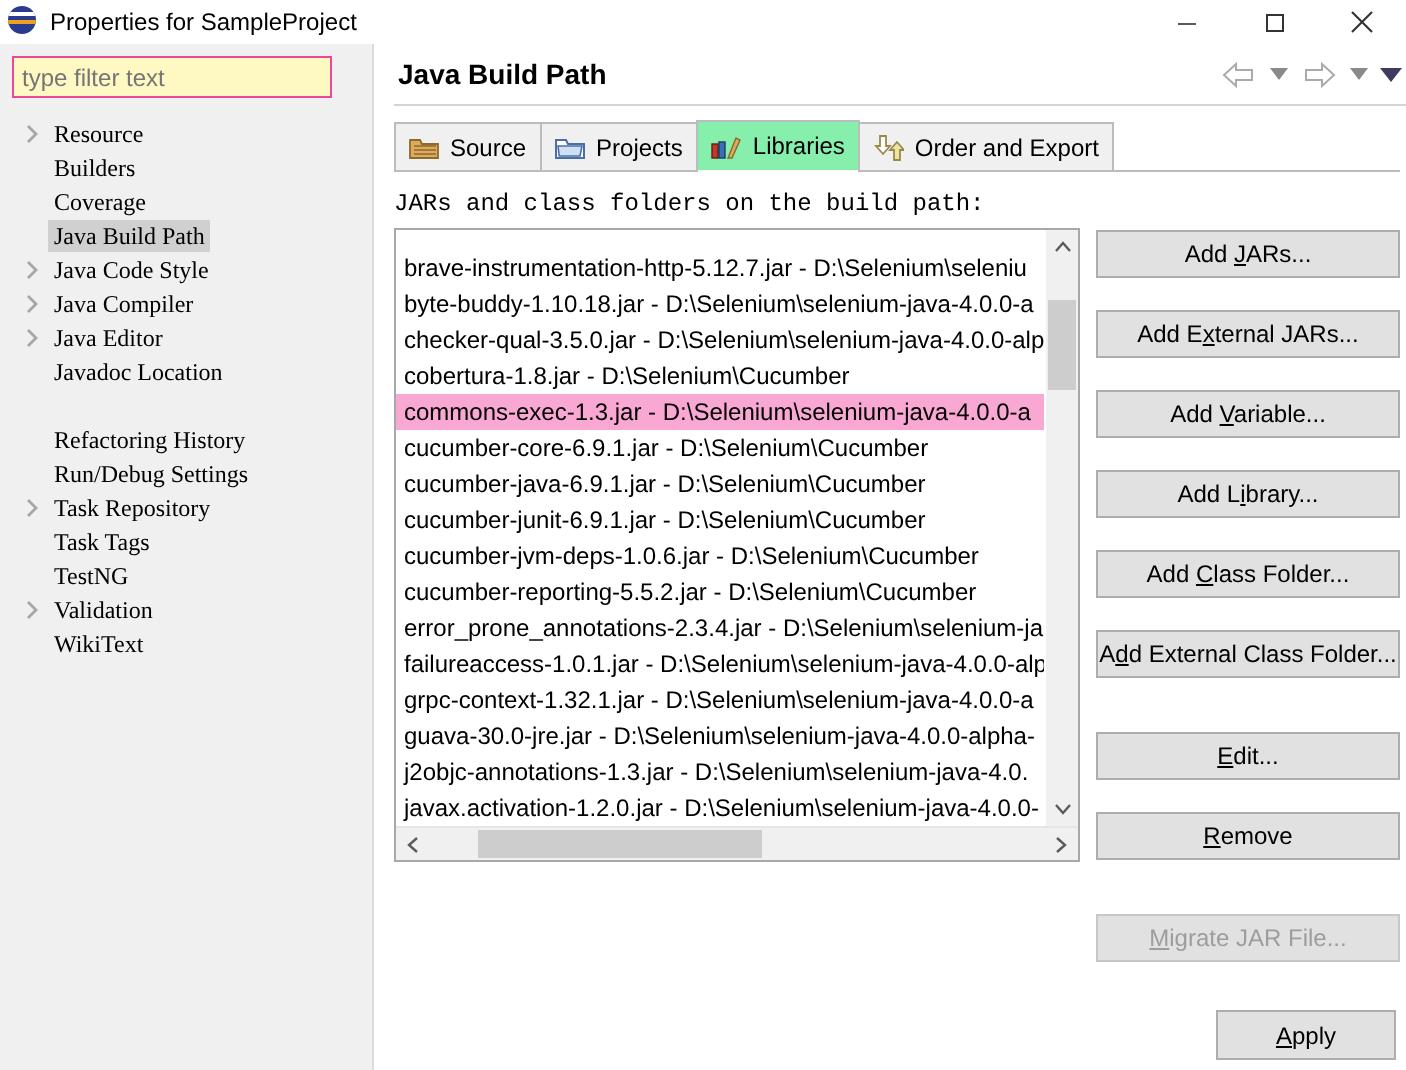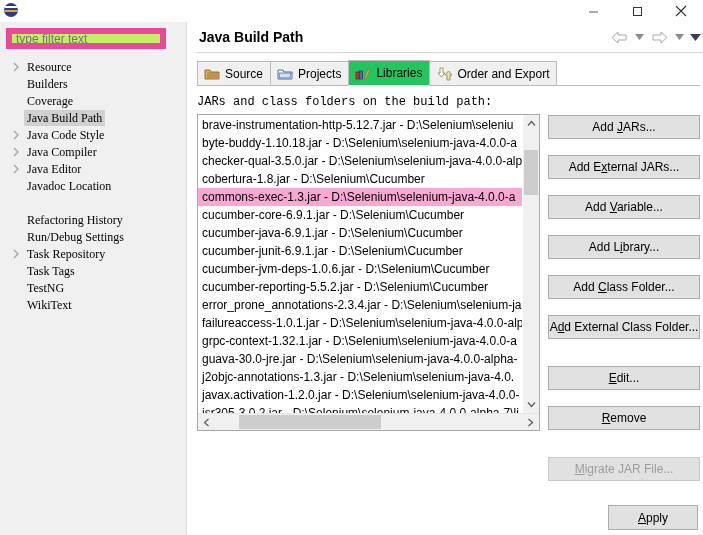--- a/index.html
+++ b/index.html
@@ -428,6 +428,7 @@
     <span class="app-icon">
       <span class="eclipse-glyph"></span>
     </span>
+    <span id="title-text">Properties for SampleProject</span>
     <div id="winbtns">
       <div class="winbtn">
         <svg width="11" height="11" viewBox="0 0 11 11">

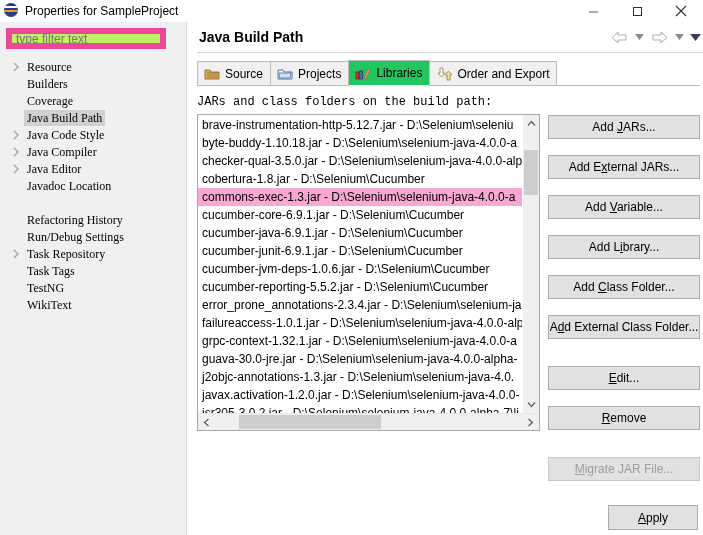--- a/index.html
+++ b/index.html
@@ -95,8 +95,8 @@
   #filter-input {
     width: 160px;
     height: 21px;
-    border: 6px solid #ec4899;
-    background: #bef264;
+    border: 1px solid #ec4899;
+    background: #fef9c3;
     font-family: "Liberation Sans", sans-serif;
     font-size: 12px;
     color: #808080;

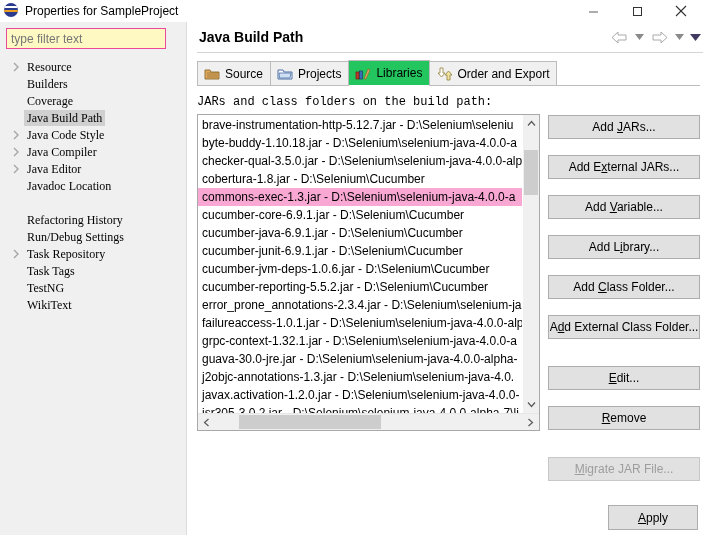--- a/index.html
+++ b/index.html
@@ -205,7 +205,7 @@
     white-space: nowrap;
   }
   .tab.active {
-    background: #22c55e;
+    background: #86efac;
     height: 25px;
     z-index: 2;
   }

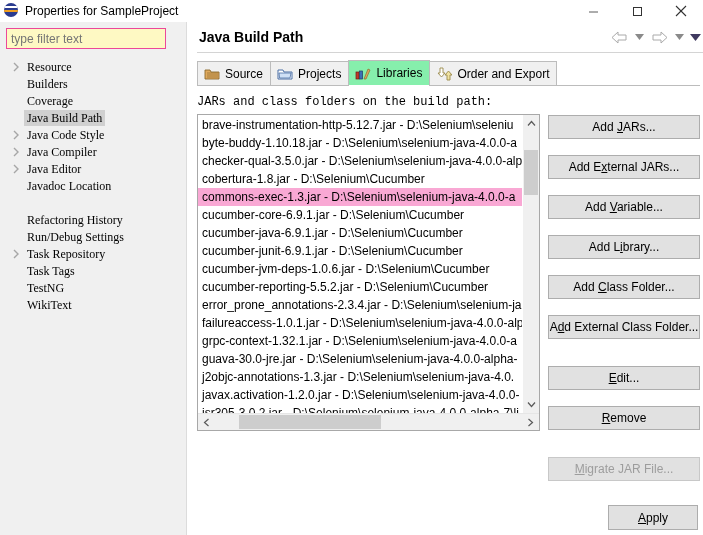--- a/index.html
+++ b/index.html
@@ -255,6 +255,7 @@
     flex: 1 1 auto;
     overflow: hidden;
     padding-top: 1px;
+    margin-top: 9px;
   }
   .jar-row {
     height: 18px;

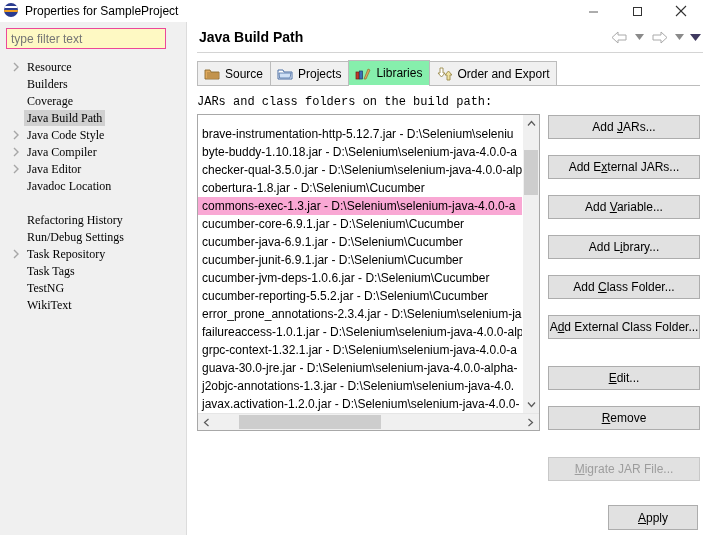--- a/index.html
+++ b/index.html
@@ -529,6 +529,14 @@
           <div class="tree-item">
             <span class="twisty"></span>
             <span class="tlabel">TestNG</span>
+          </div>
+          <div class="tree-item">
+            <span class="twisty">
+              <svg width="8" height="10" viewBox="0 0 8 10">
+                <path d="M2 1 L6 5 L2 9" fill="none" stroke="#a6a6a6" stroke-width="1.4"></path>
+              </svg>
+            </span>
+            <span class="tlabel">Validation</span>
           </div>
           <div class="tree-item">
             <span class="twisty"></span>

